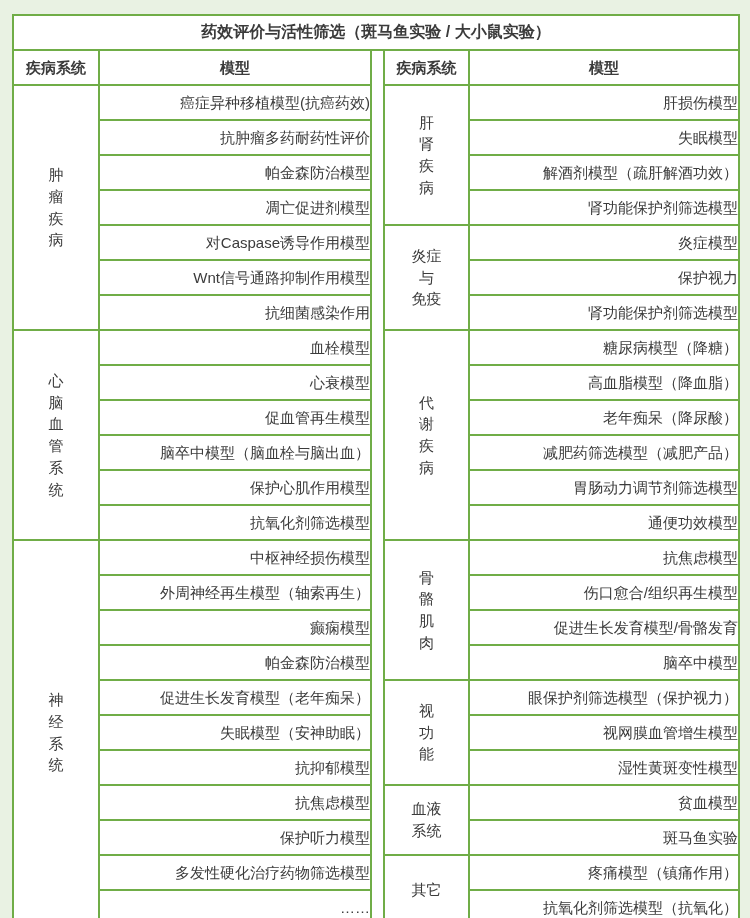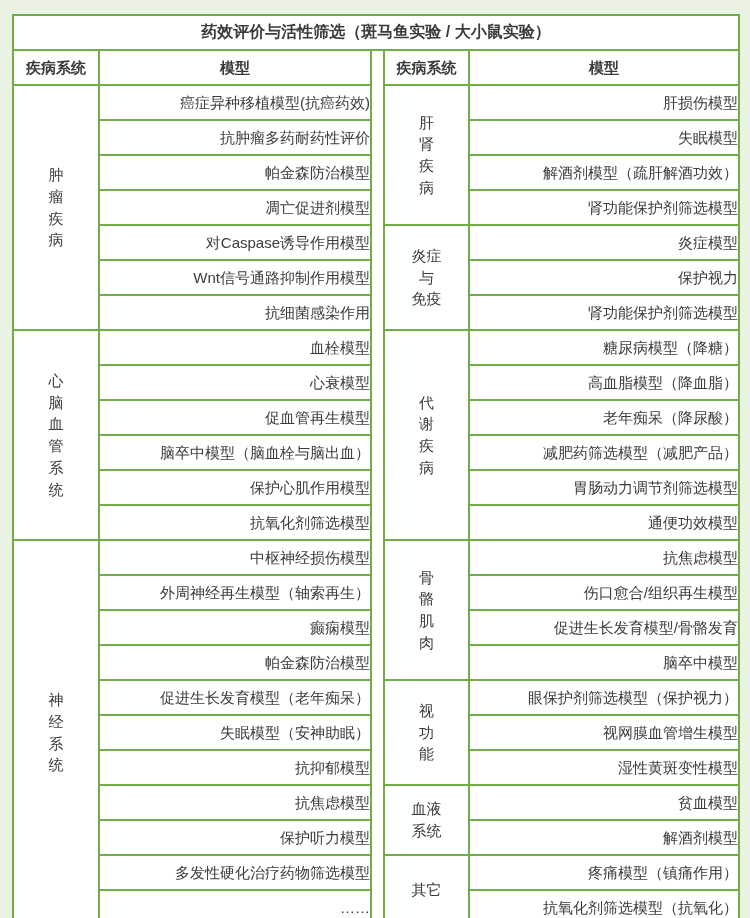--- a/index.html
+++ b/index.html
@@ -194,7 +194,7 @@
         </tr>
         <tr>
           <td class="model">保护听力模型</td>
-          <td class="model">解酒剂模型</td>
+          <td class="model">斑马鱼实验</td>
         </tr>
         <tr>
           <td class="model green">多发性硬化治疗药物筛选模型</td>

